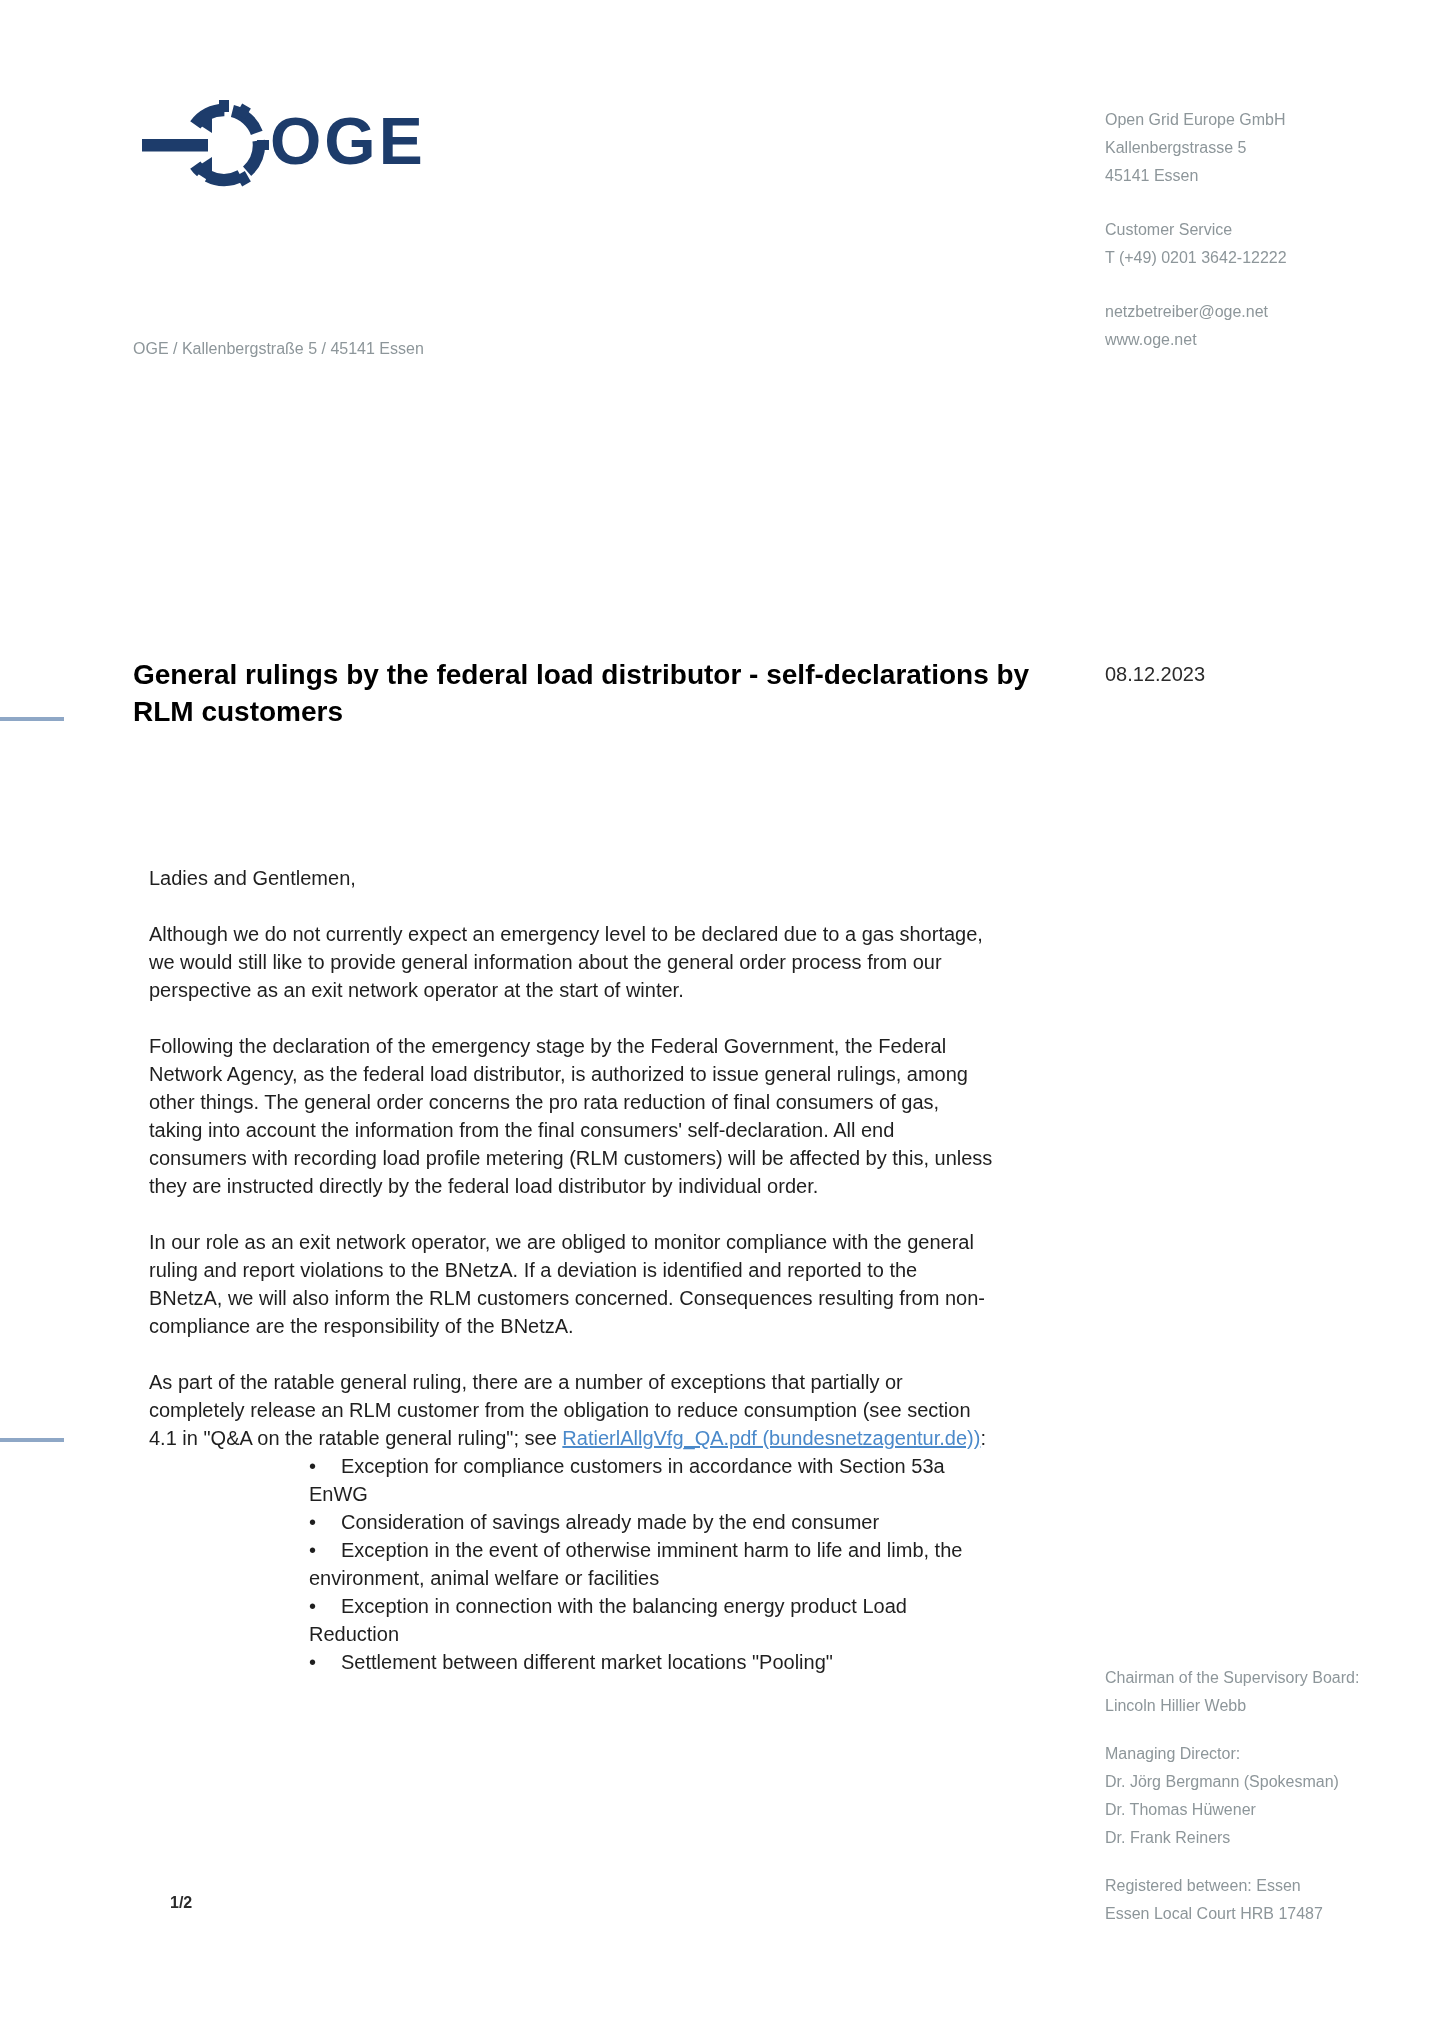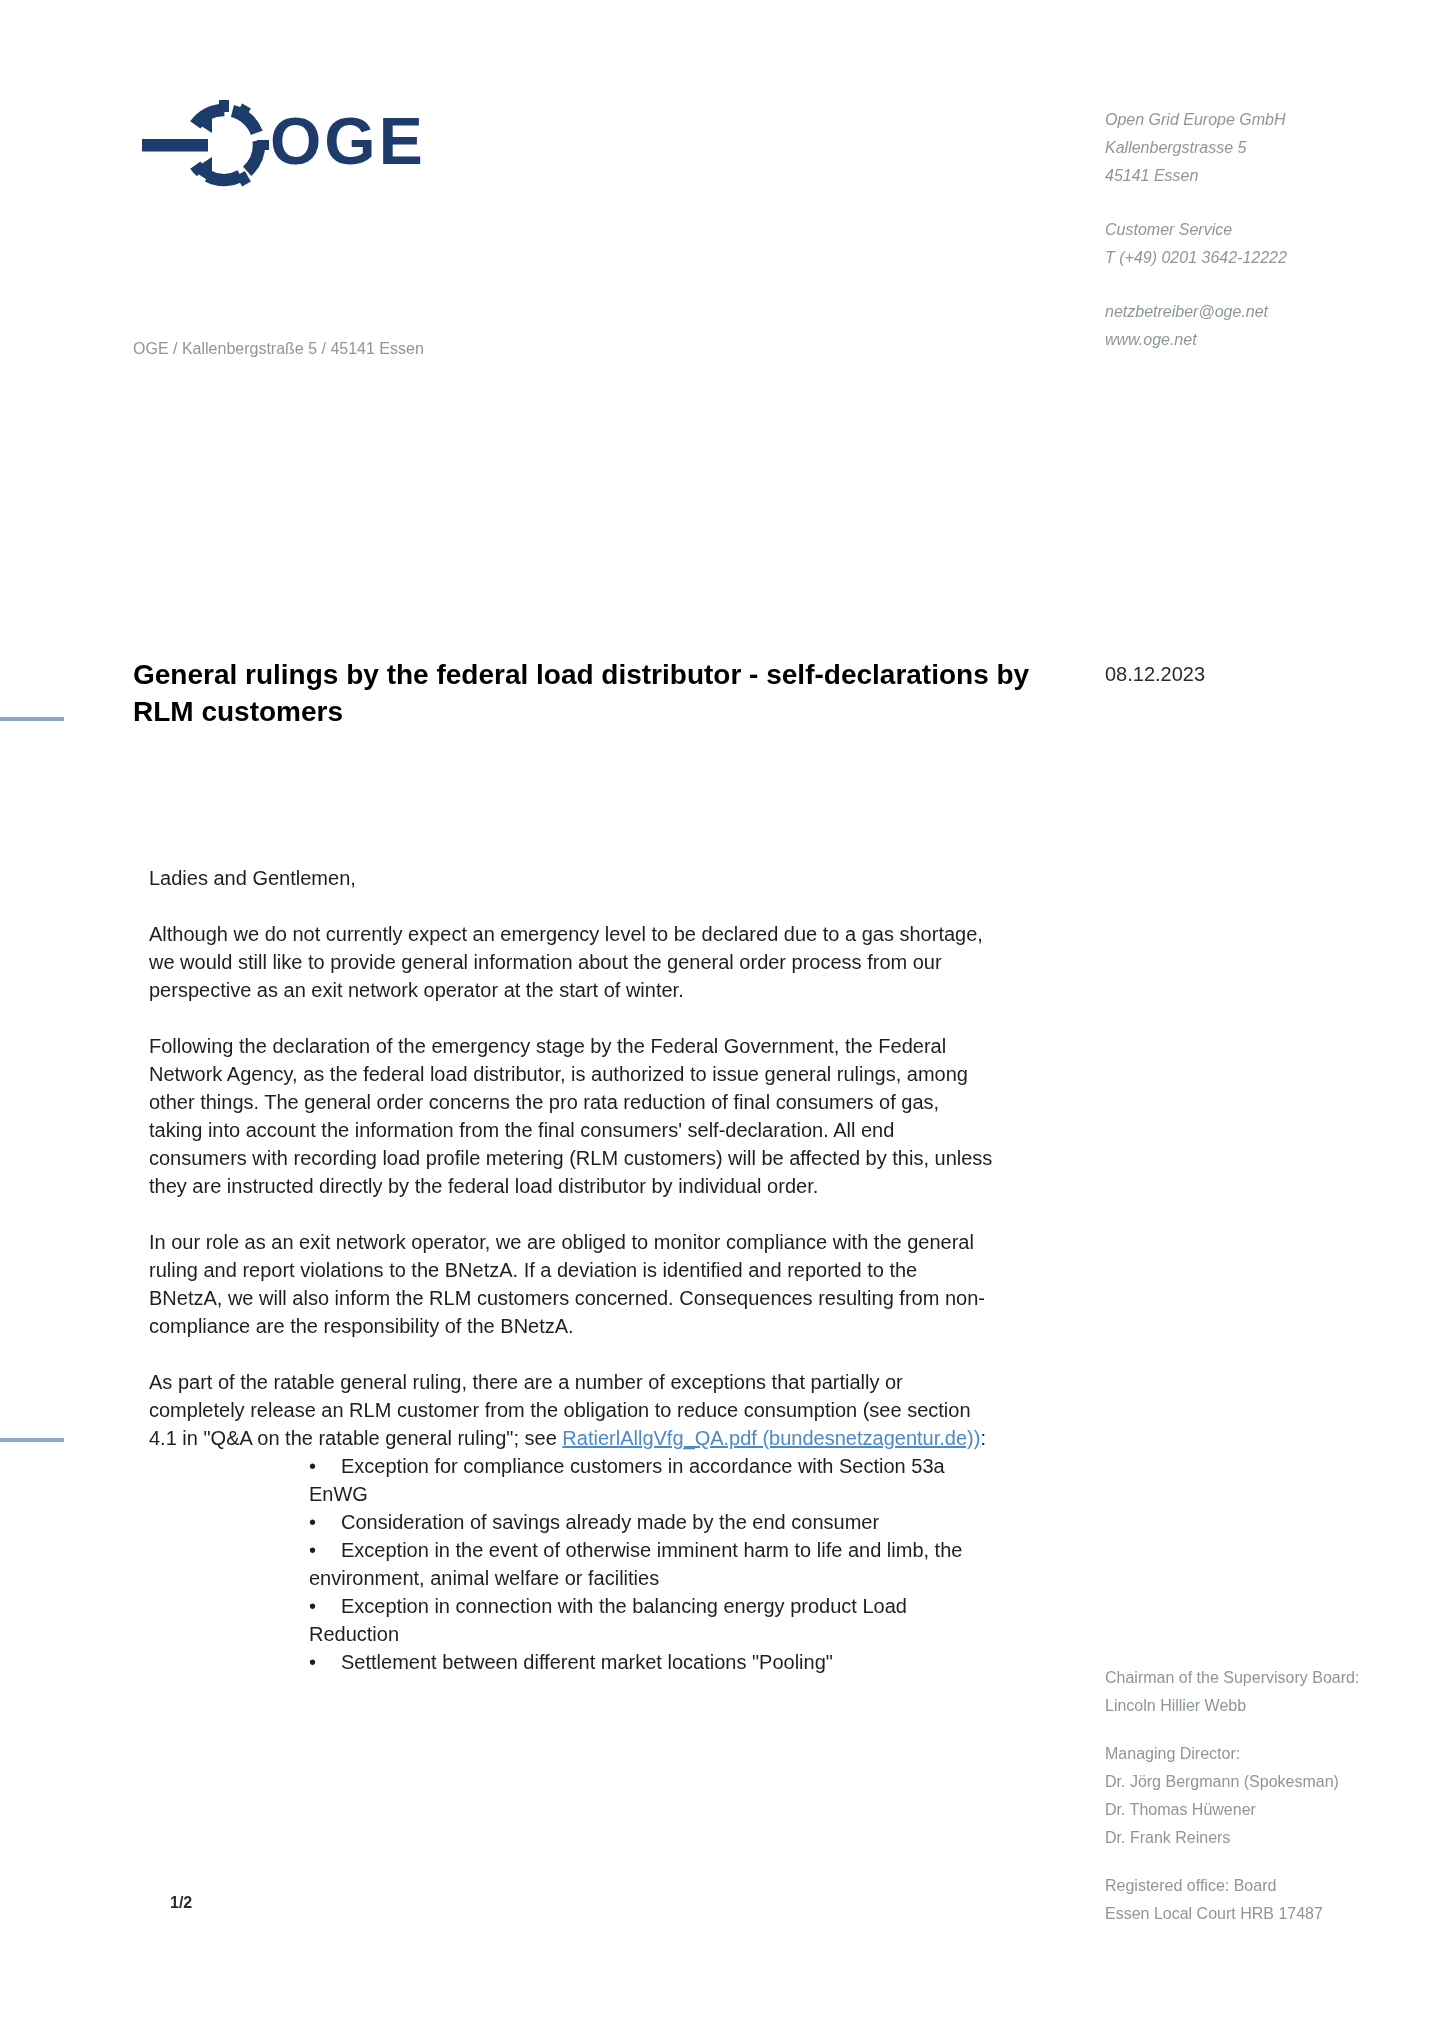--- a/index.html
+++ b/index.html
@@ -39,7 +39,7 @@
     line-height: 28px;
     color: var(--muted-gray, #8d969a);
   }
-  .contact-col .group { margin-bottom: 26px; font-style: italic; }
+  .contact-col .group { margin-bottom: 26px; }
   .contact-col .group:last-child { margin-bottom: 0; }
 
   

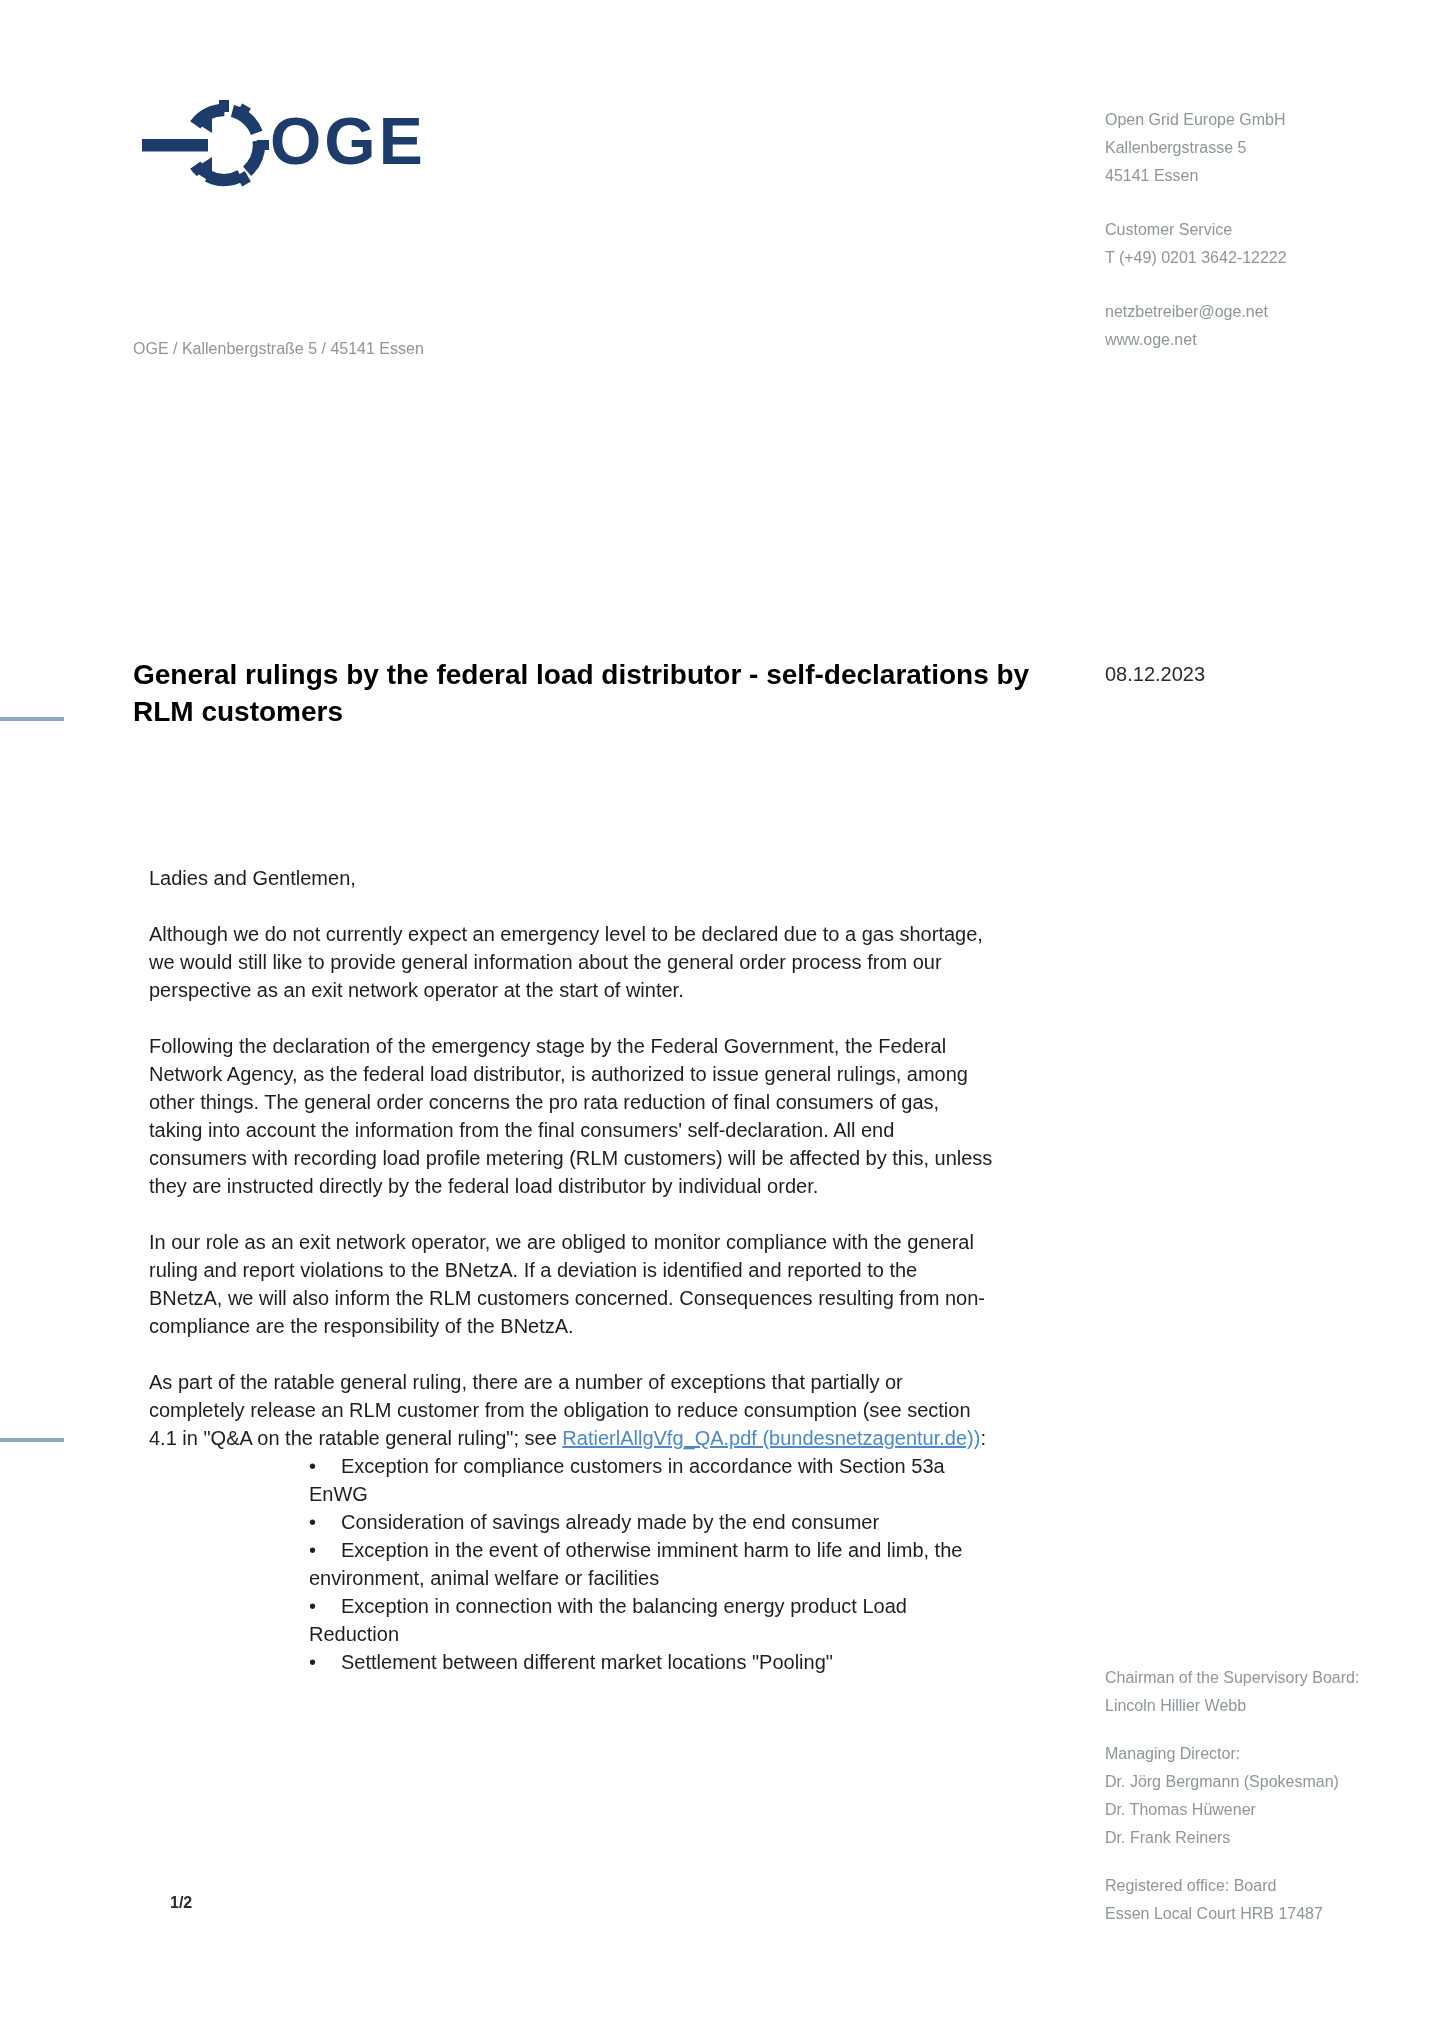--- a/index.html
+++ b/index.html
@@ -191,7 +191,7 @@
     <div>Dr. Frank Reiners</div>
   </div>
   <div class="group">
-    <div>Registered office: Board</div>
+    <div>Registered between: Essen</div>
     <div>Essen Local Court HRB 17487</div>
   </div>
 </div>

